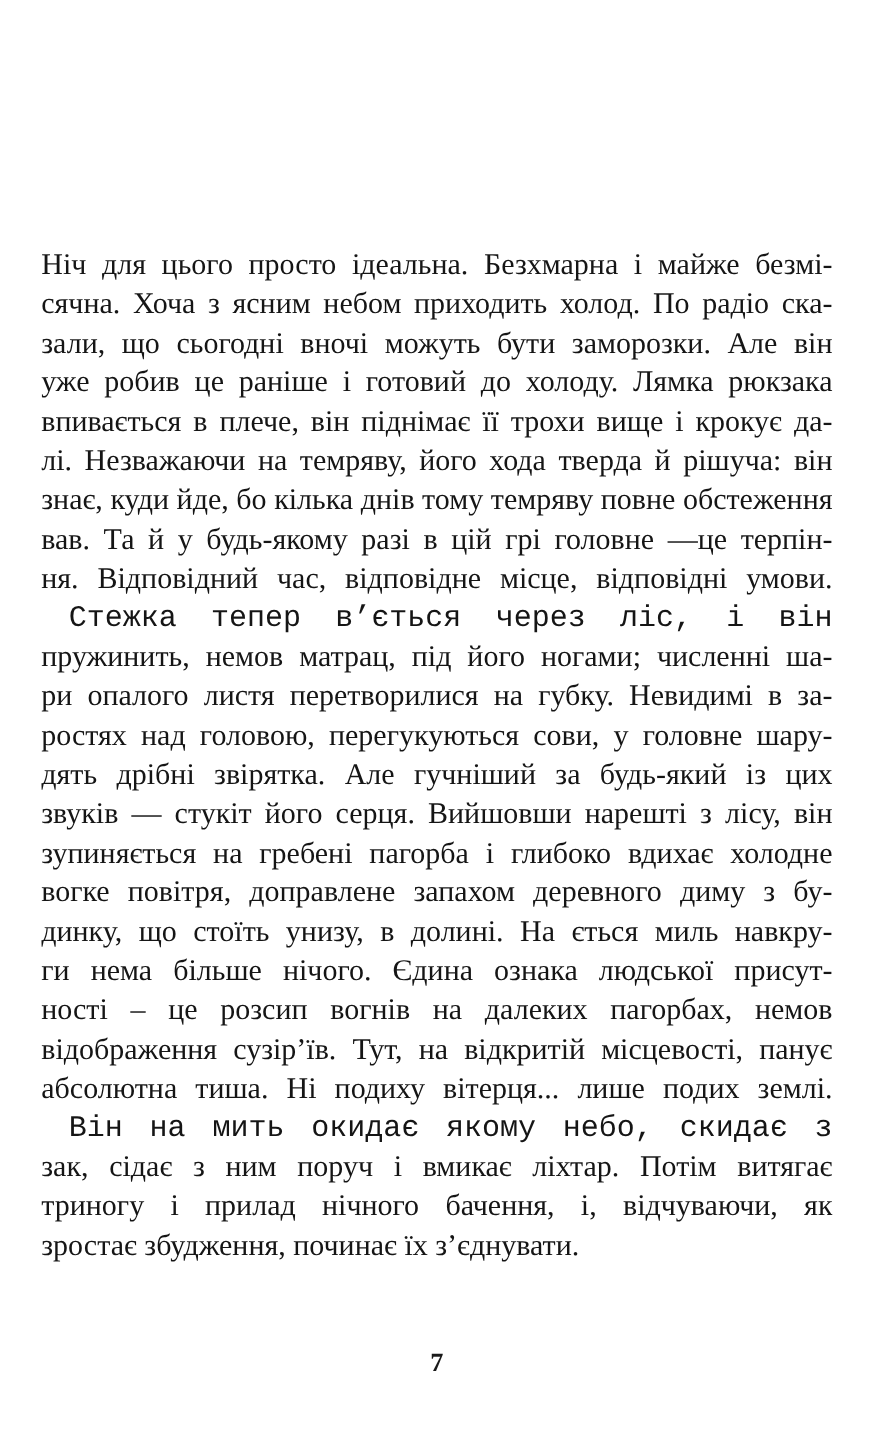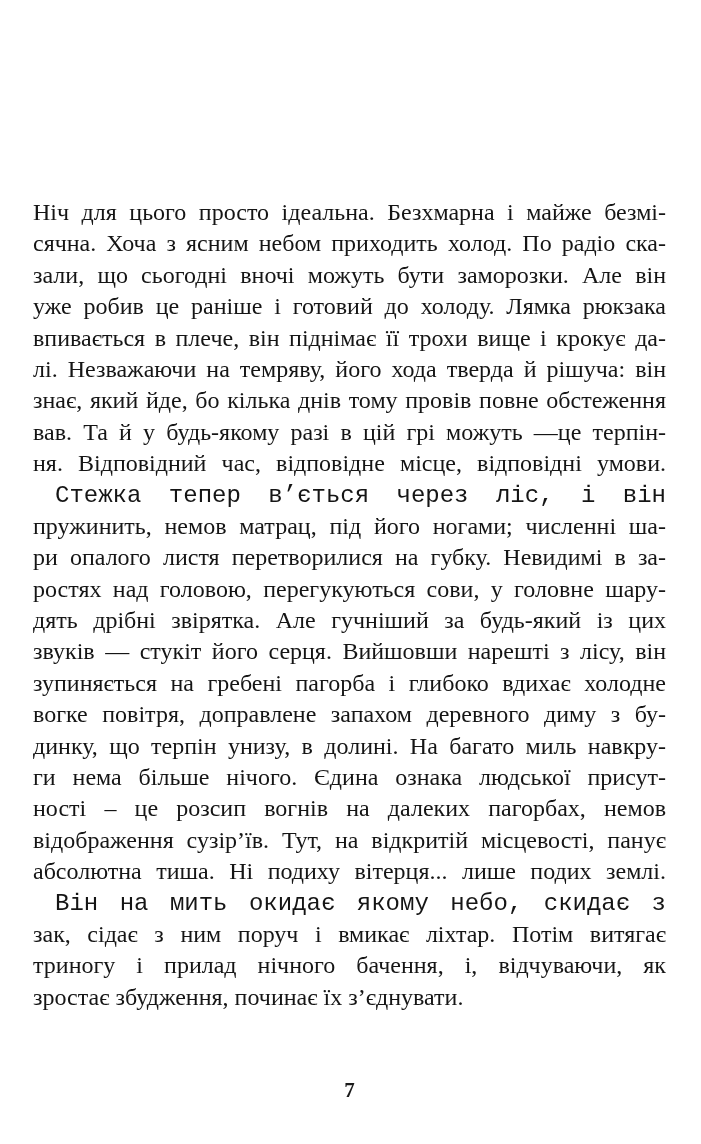--- a/index.html
+++ b/index.html
@@ -69,7 +69,7 @@
         <div class="line">уже робив це раніше і готовий до холоду. Лямка рюкзака</div>
         <div class="line">впивається в плече, він піднімає її трохи вище і крокує да-</div>
         <div class="line">лі. Незважаючи на темряву, його хода тверда й рішуча: він</div>
-        <div class="line">знає, який йде, бо кілька днів тому провів повне обстеження</div>
+        <div class="line">знає, куди йде, бо кілька днів тому темряву повне обстеження</div>
         <div class="line">вав. Та й у будь-якому разі в цій грі можуть —це терпін-</div>
         <div class="line">ня. Відповідний час, відповідне місце, відповідні умови.</div>
       </div>

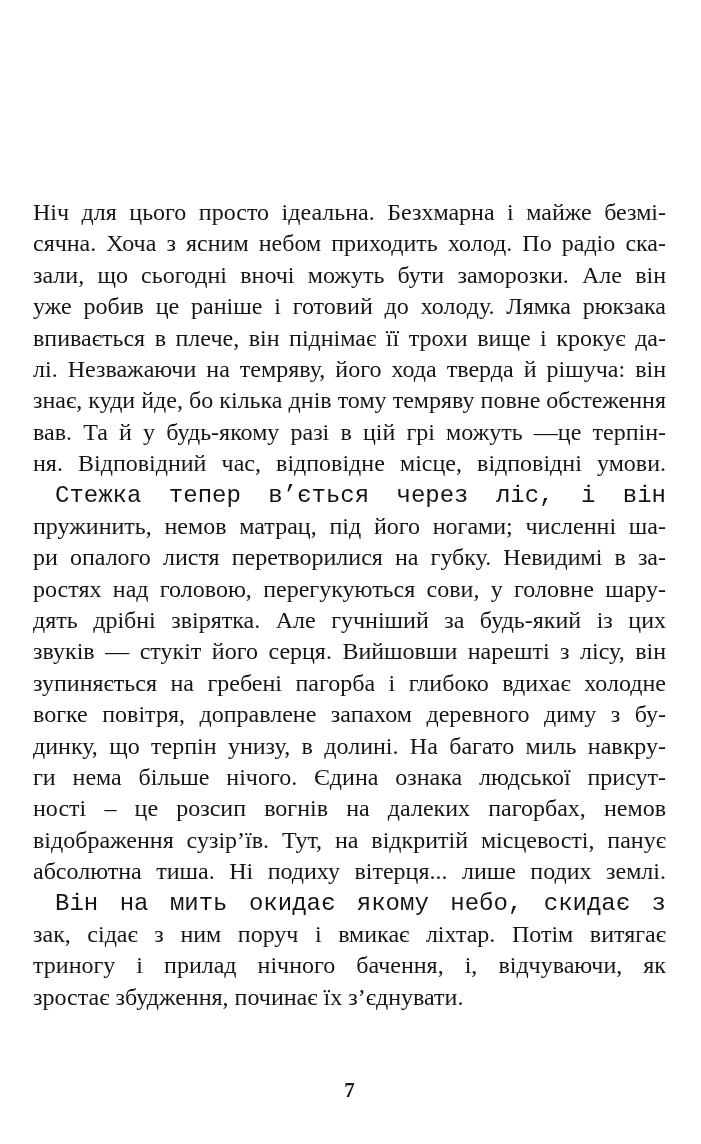--- a/index.html
+++ b/index.html
@@ -70,7 +70,7 @@
         <div class="line">впивається в плече, він піднімає її трохи вище і крокує да-</div>
         <div class="line">лі. Незважаючи на темряву, його хода тверда й рішуча: він</div>
         <div class="line">знає, куди йде, бо кілька днів тому темряву повне обстеження</div>
-        <div class="line">вав. Та й у будь-якому разі в цій грі можуть —це терпін-</div>
+        <div class="line">вав. Та й у будь-якому разі в цій грі головне —це терпін-</div>
         <div class="line">ня. Відповідний час, відповідне місце, відповідні умови.</div>
       </div>
       <div class="para">

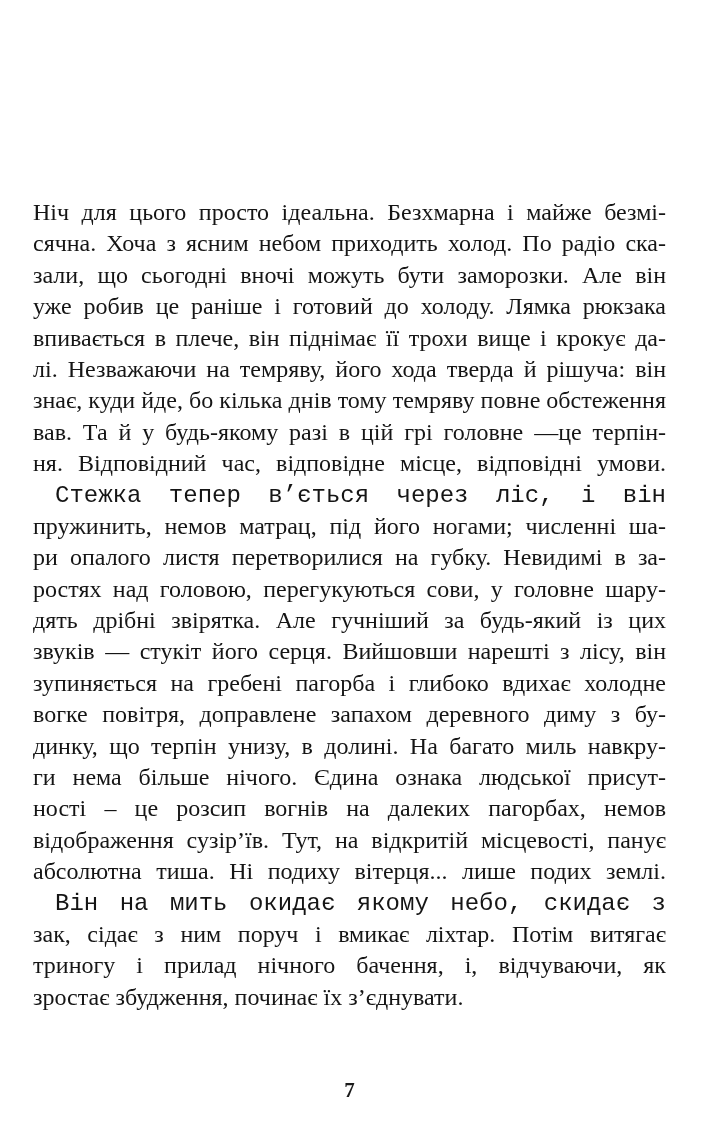--- a/index.html
+++ b/index.html
@@ -82,7 +82,7 @@
         <div class="line">звуків — стукіт його серця. Вийшовши нарешті з лісу, він</div>
         <div class="line">зупиняється на гребені пагорба і глибоко вдихає холодне</div>
         <div class="line">вогке повітря, доправлене запахом деревного диму з бу-</div>
-        <div class="line">динку, що терпін унизу, в долині. На багато миль навкру-</div>
+        <div class="line">динку, що стоїть унизу, в долині. На ється миль навкру-</div>
         <div class="line">ги нема більше нічого. Єдина ознака людської присут-</div>
         <div class="line">ності – це розсип вогнів на далеких пагорбах, немов</div>
         <div class="line">відображення сузір’їв. Тут, на відкритій місцевості, панує</div>

